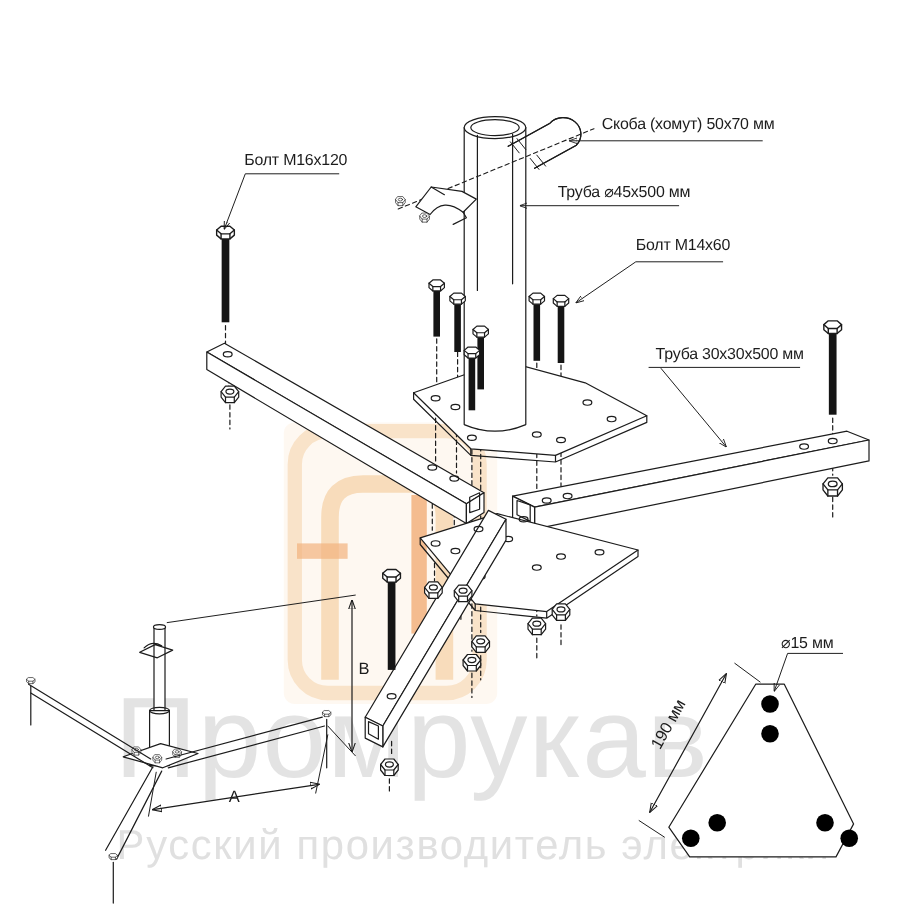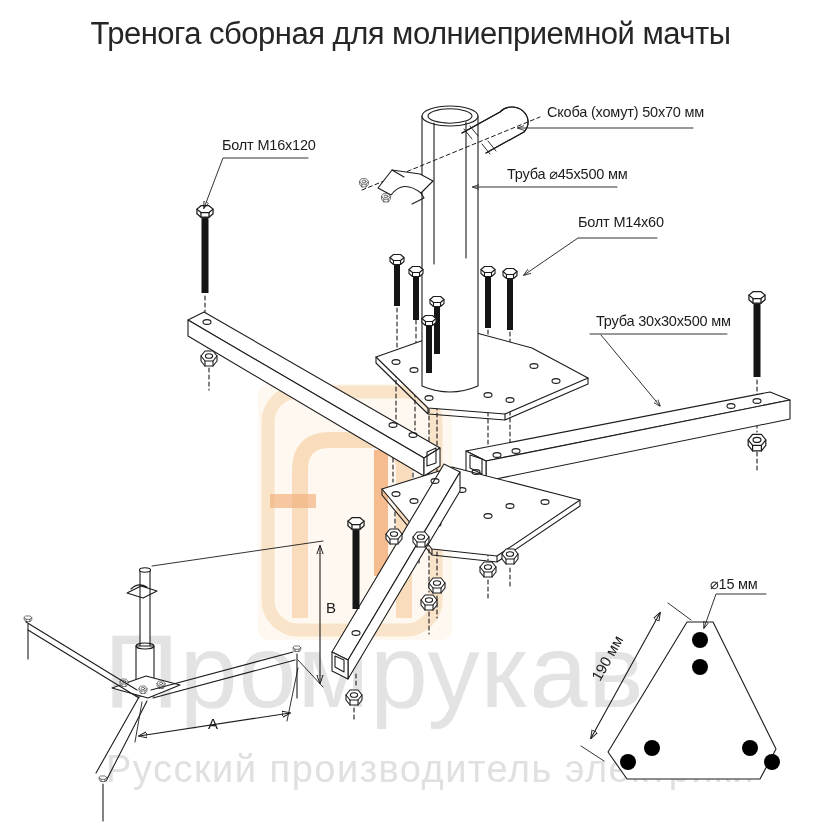--- a/index.html
+++ b/index.html
@@ -42,7 +42,6 @@
   <div class="wm-brand">Промрукав</div>
   <div class="wm-tagline">Русский производитель электрики</div>
 
-  <div class="title">Тренога сборная для молниеприемной мачты</div>
 
   <svg class="draw" width="821" height="833" viewBox="0 0 821 833">
     <defs>

